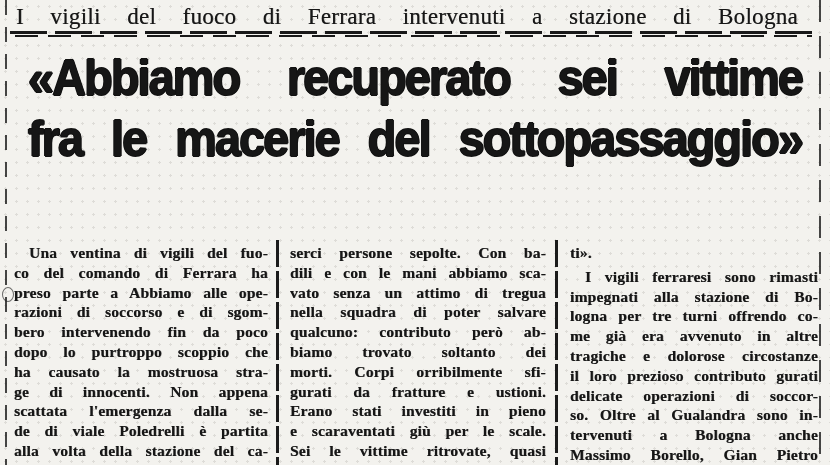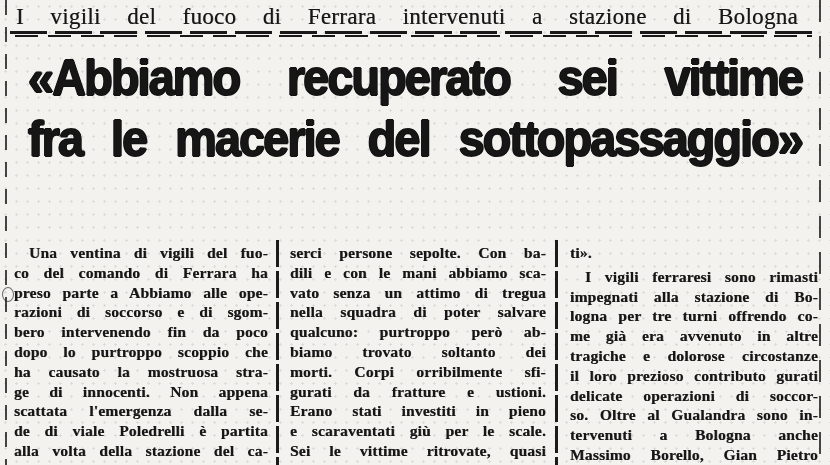--- a/index.html
+++ b/index.html
@@ -108,7 +108,7 @@
       <div class="bline">dili e con le mani abbiamo sca-</div>
       <div class="bline">vato senza un attimo di tregua</div>
       <div class="bline">nella squadra di poter salvare</div>
-      <div class="bline">qualcuno: purtroppo però ab-</div>
+      <div class="bline">qualcuno: contributo però ab-</div>
       <div class="bline">biamo trovato soltanto dei</div>
       <div class="bline">morti. Corpi orribilmente sfi-</div>
       <div class="bline">gurati da fratture e ustioni.</div>

